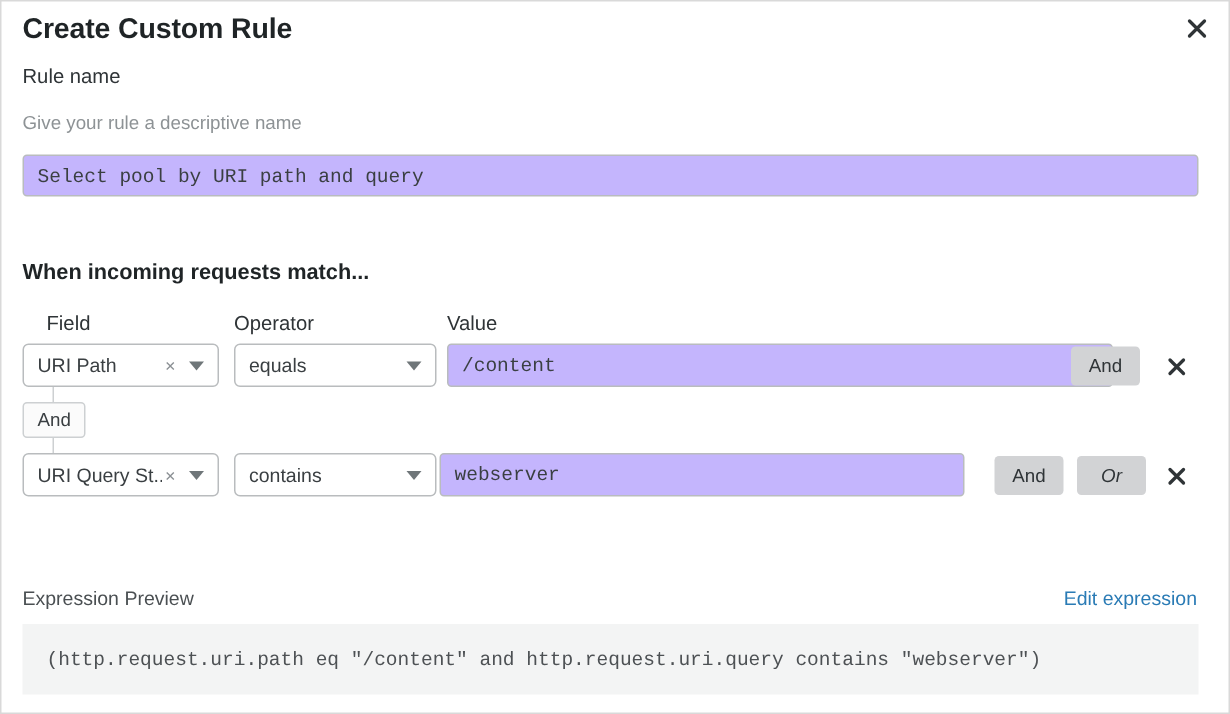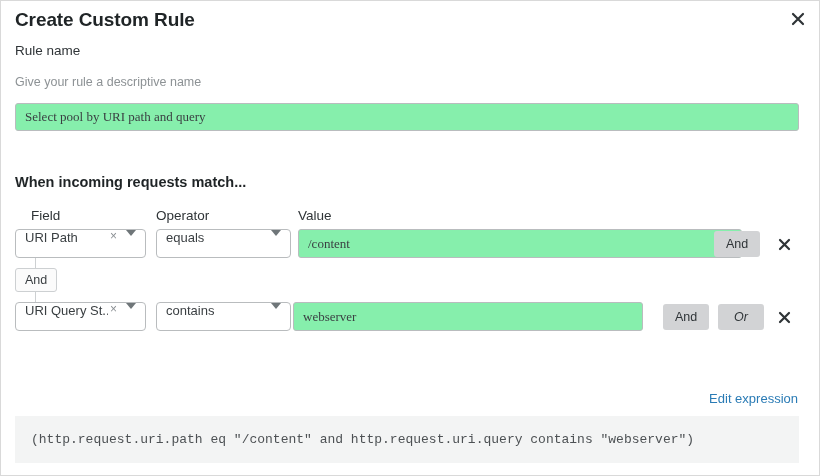--- a/index.html
+++ b/index.html
@@ -65,8 +65,8 @@
     height: 29px;
     border: 1px solid #b9bcbe;
     border-radius: 3px;
-    background: #86efac;
-    font-family: Liberation Serif, serif;
+    background: #c4b5fd;
+    font-family: Liberation Mono, monospace;
     font-size: 13px;
     color: #3a3f42;
     padding: 0 9px;

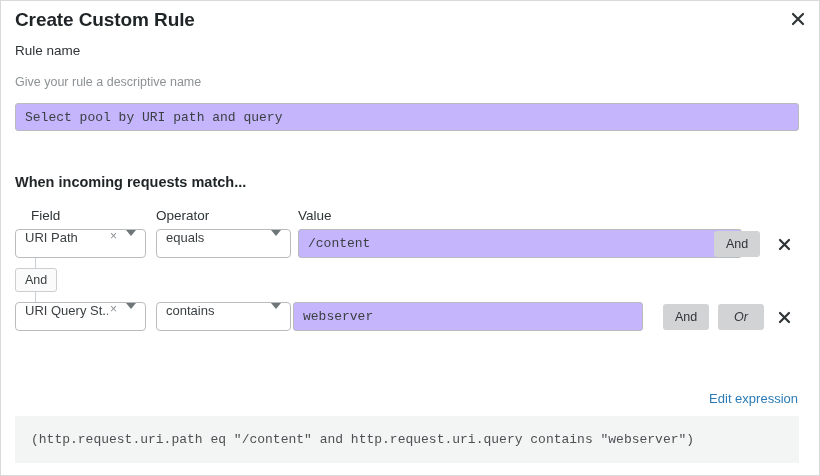--- a/index.html
+++ b/index.html
@@ -102,7 +102,7 @@
     border-radius: 4px;
     background: #ffffff;
     display: flex;
-    align-items: flex-start;
+    align-items: center;
     cursor: pointer;
   }
   .select-ctl .sel-text {

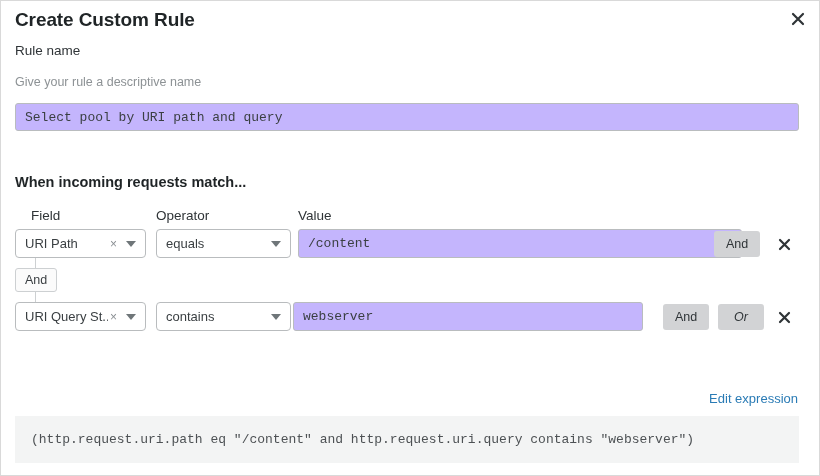--- a/index.html
+++ b/index.html
@@ -288,6 +288,7 @@
     </svg>
   </button>
 
+  <div id="expr-label">Expression Preview</div>
   <a id="edit-expression" href="#">Edit expression</a>
   <div id="expr-box">
     <span id="expr-text">(http.request.uri.path eq "/content" and http.request.uri.query contains "webserver")</span>

